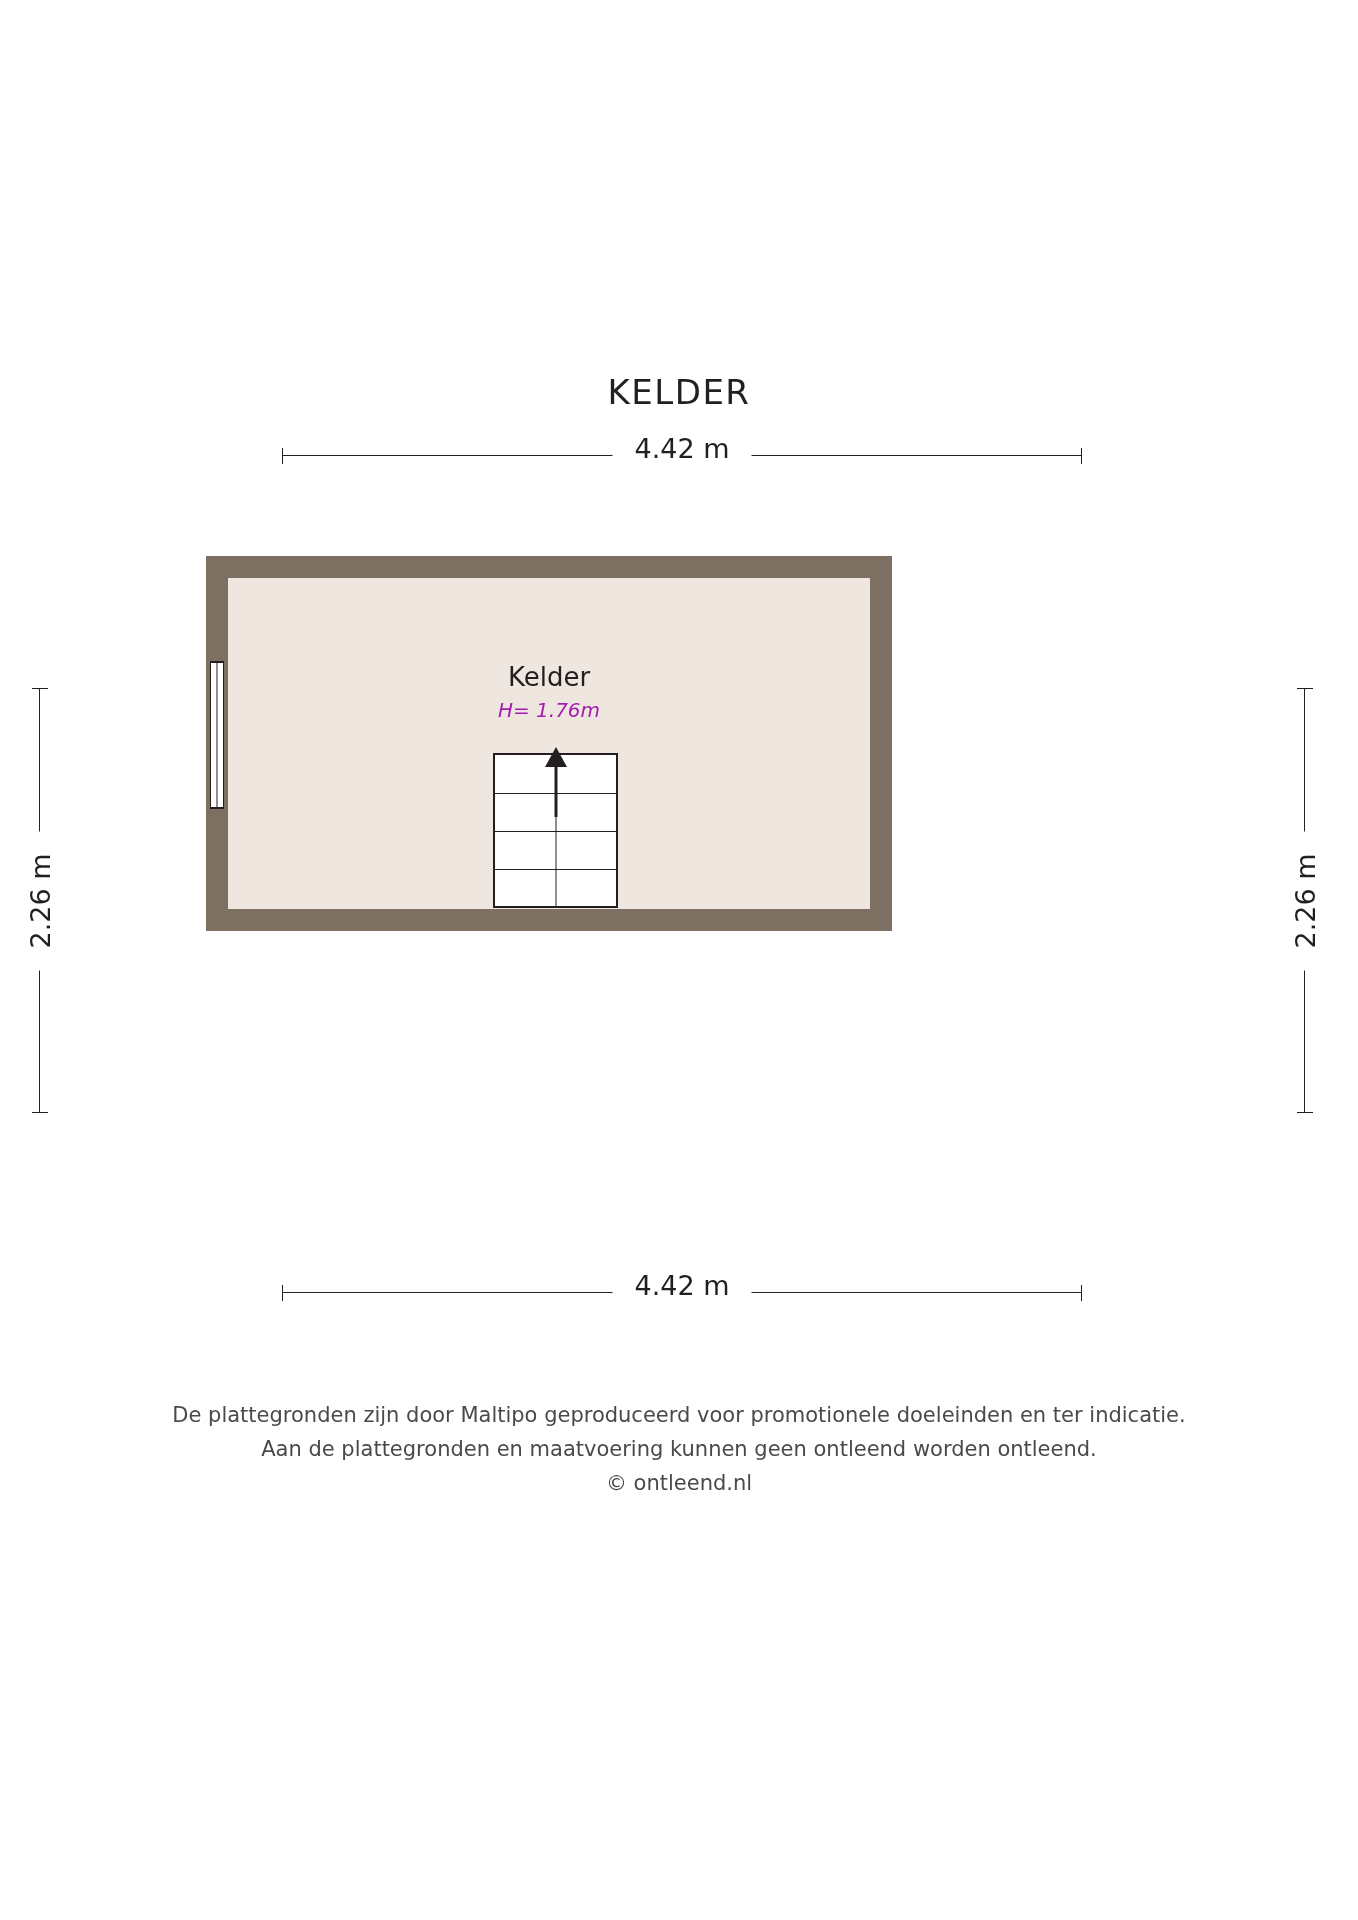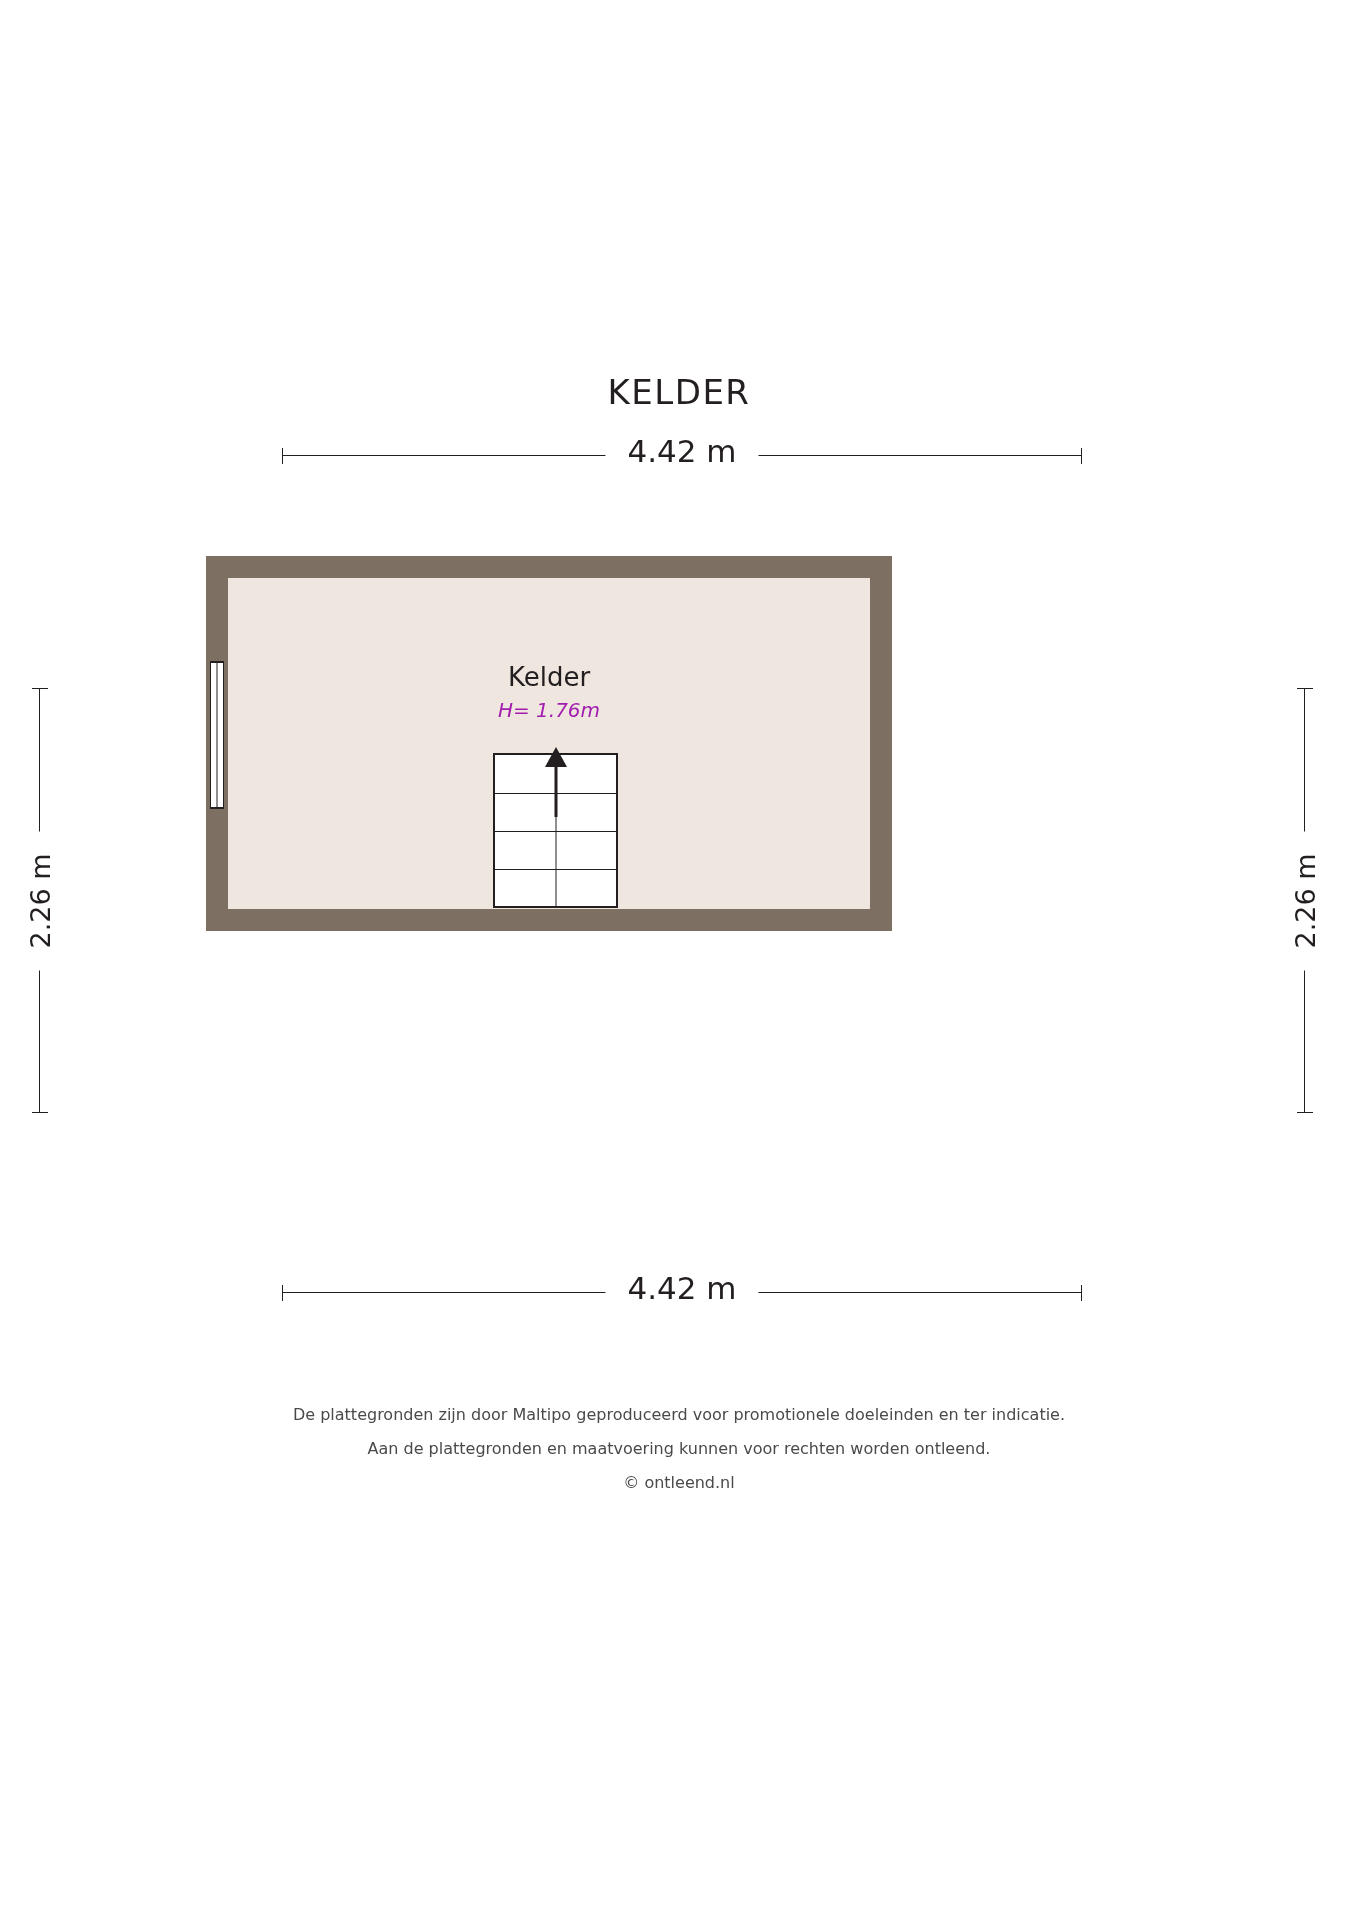--- a/index.html
+++ b/index.html
@@ -58,7 +58,7 @@
     transform: translate(-50%, -8px);
     background: #ffffff;
     padding: 0 22px;
-    font-size: 31px;
+    font-size: 27px;
     color: #231f20;
     white-space: nowrap;
   }

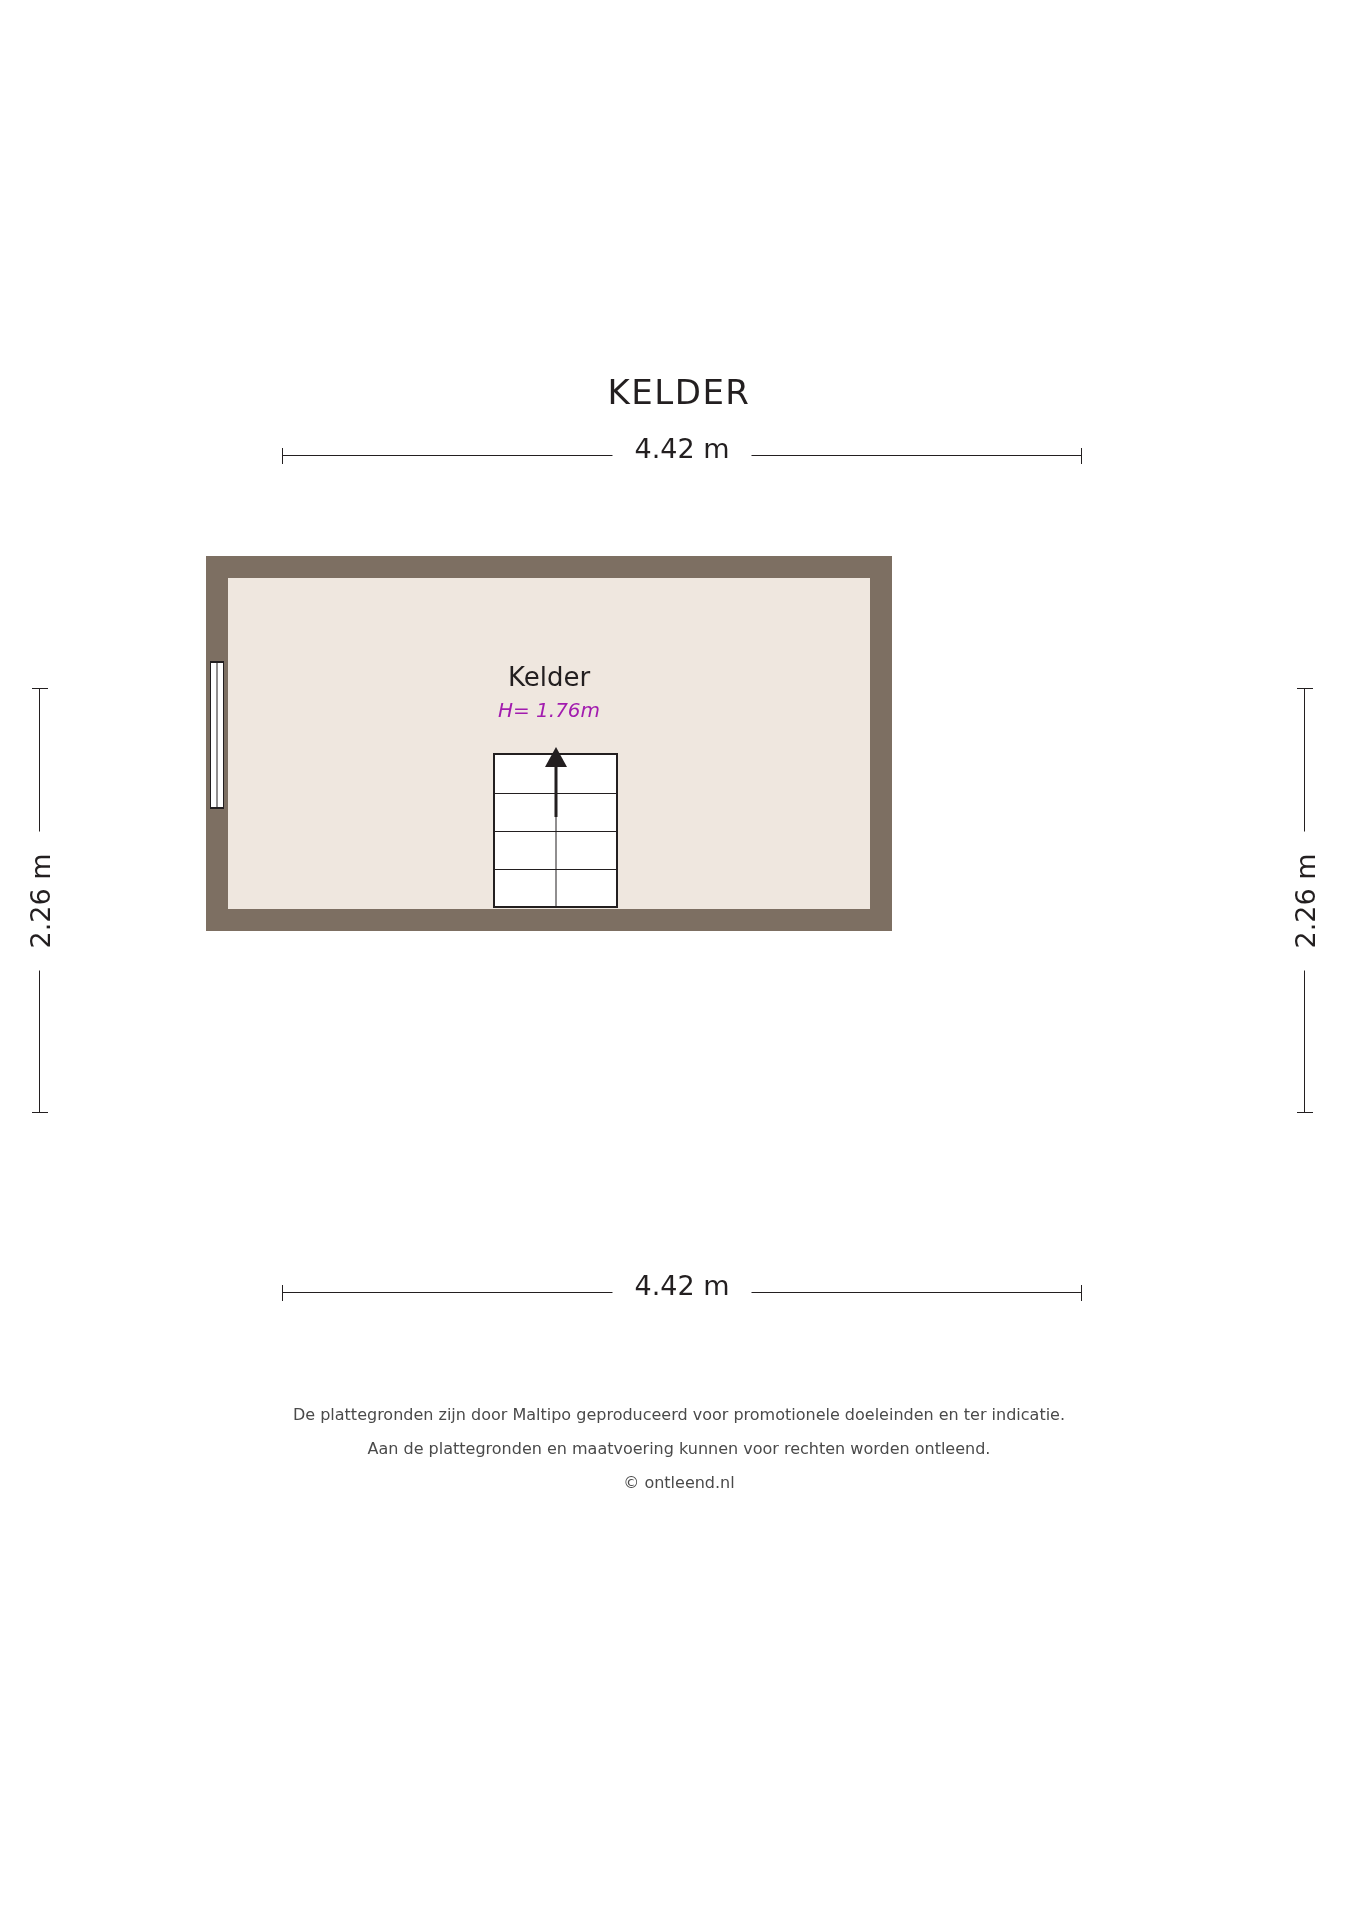--- a/index.html
+++ b/index.html
@@ -230,7 +230,7 @@
     width: 1358px;
     text-align: center;
     color: #4a4a4a;
-    font-size: 16px;
+    font-size: 21px;
     line-height: 34px;
   }
   .footer div { white-space: nowrap; }

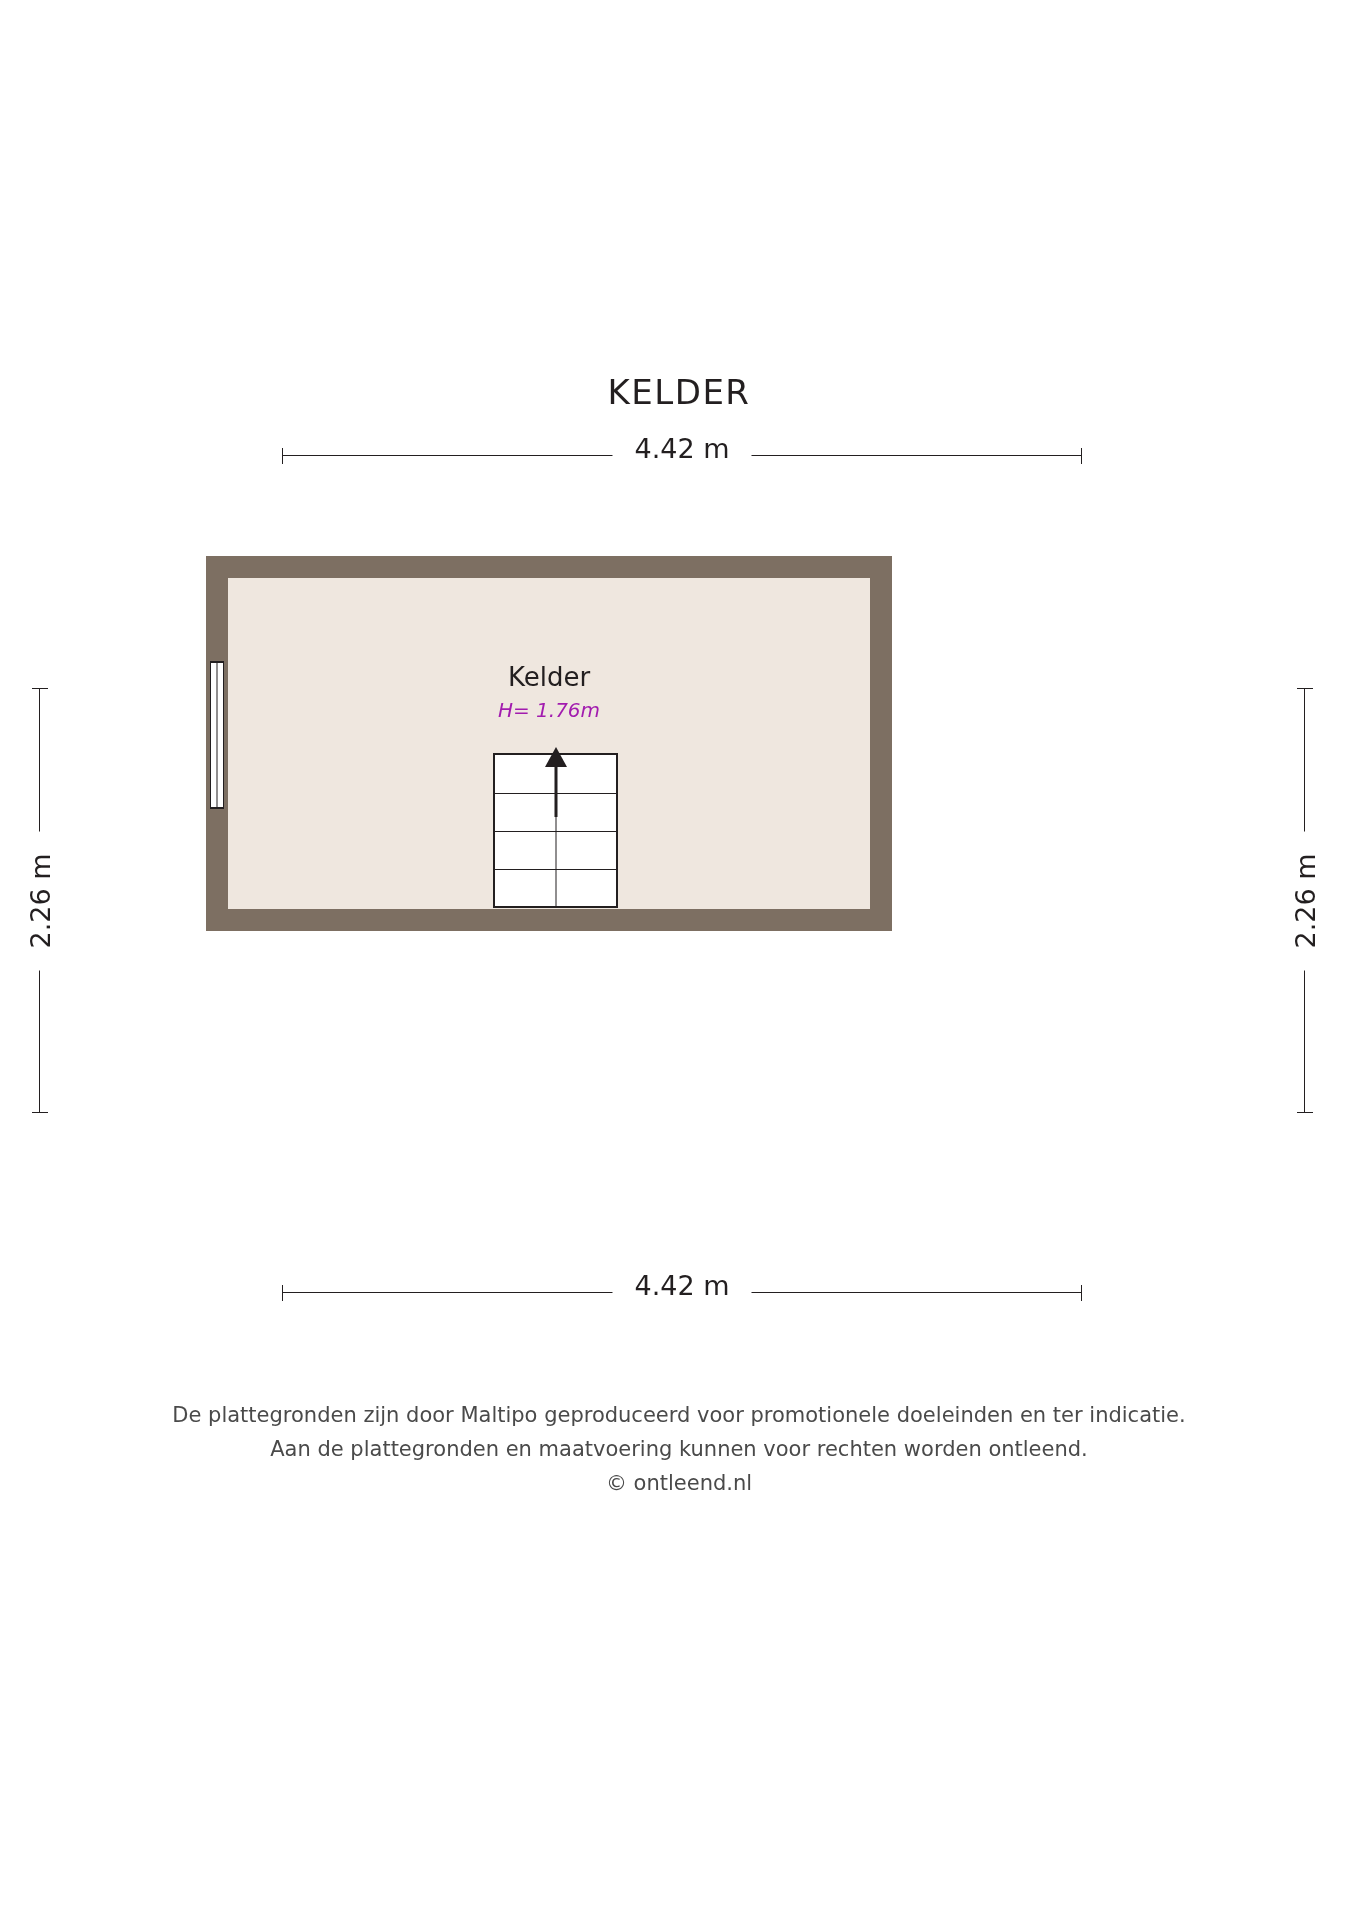--- a/index.html
+++ b/index.html
@@ -295,7 +295,7 @@
 
 <div class="footer">
   <div>De plattegronden zijn door Maltipo geproduceerd voor promotionele doeleinden en ter indicatie.</div>
-  <div>Aan de plattegronden en maatvoering kunnen voor rechten worden ontleend.</div>
+  <div>Aan de plattegronden en maatvoering kunnen geen ontleend worden ontleend.</div>
   <div>© ontleend.nl</div>
 </div>
 

